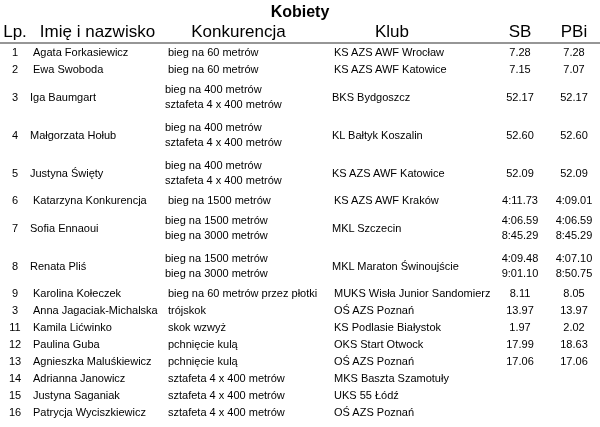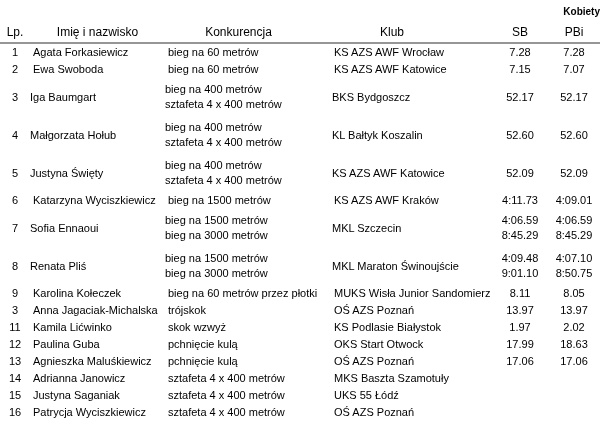--- a/index.html
+++ b/index.html
@@ -14,8 +14,8 @@
   }
   .page-title {
     padding: 5px 0 3px 0;
-    text-align: right;
-    font-size: 10px;
+    text-align: center;
+    font-size: 16px;
     font-weight: bold;
     line-height: 13px;
   }

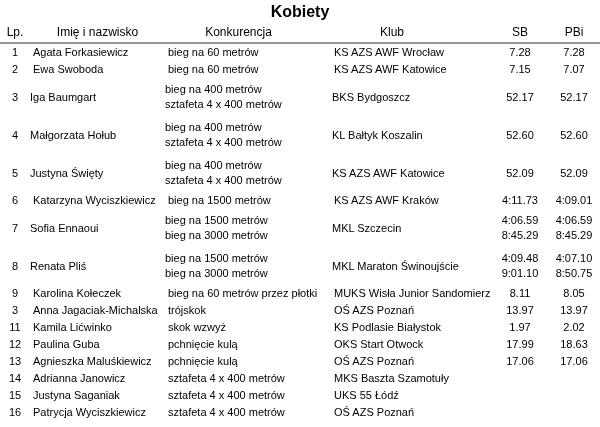--- a/index.html
+++ b/index.html
@@ -34,7 +34,7 @@
 
   thead th {
     font-weight: normal;
-    font-size: 12px;
+    font-size: 17px;
     text-align: center;
     padding: 4px 0 3px 0;
     line-height: 14px;

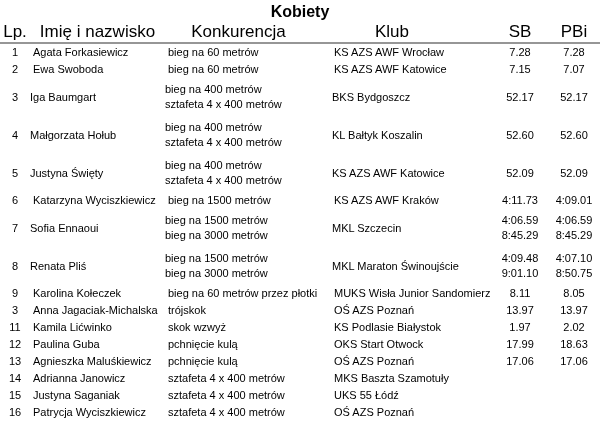--- a/index.html
+++ b/index.html
@@ -129,7 +129,7 @@
   </tr>
       <tr>
     <td class="c-lp">6</td>
-    <td class="c-name">Katarzyna Wyciszkiewicz</td>
+    <td class="c-name">Katarzyna Konkurencja</td>
     <td class="c-event">bieg na 1500 metrów</td>
     <td class="c-club">KS AZS AWF Kraków</td>
     <td class="c-sb">4:11.73</td>

